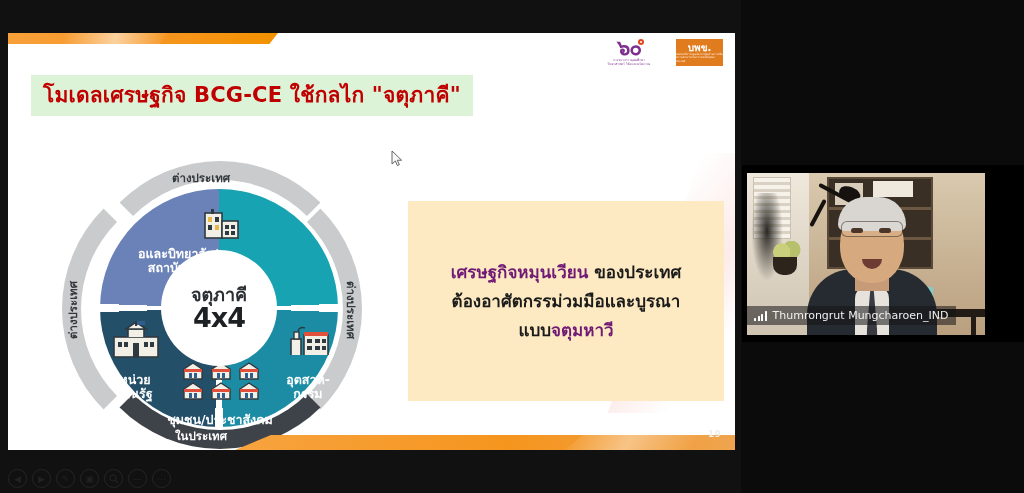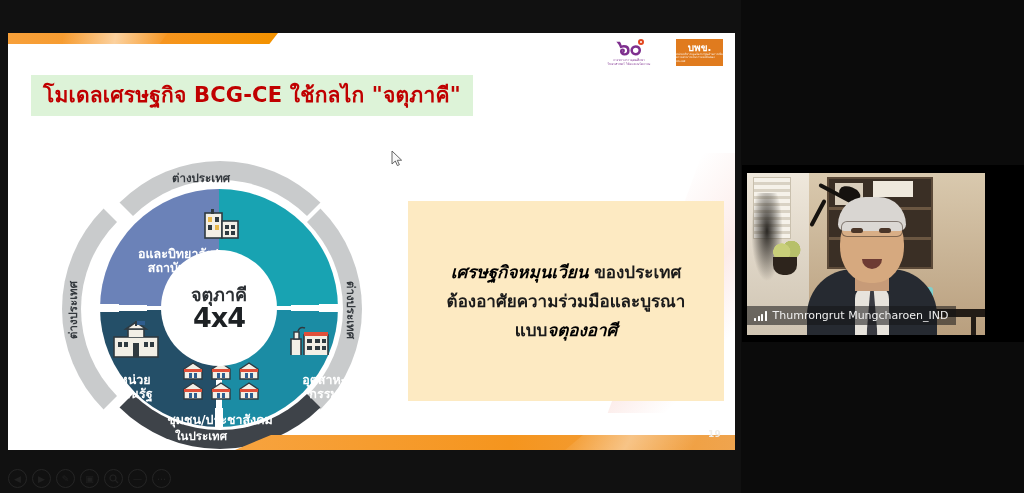--- a/index.html
+++ b/index.html
@@ -161,7 +161,7 @@
   #textbox .line {
     font-size: 17px; font-weight: bold; color: #1b1b1b; white-space: nowrap; line-height: 22px;
   }
-  #textbox .hl { color: #000000; font-style: italic; }
+  #textbox .hl { color: #701a75; }
 
   
   .deco-red {

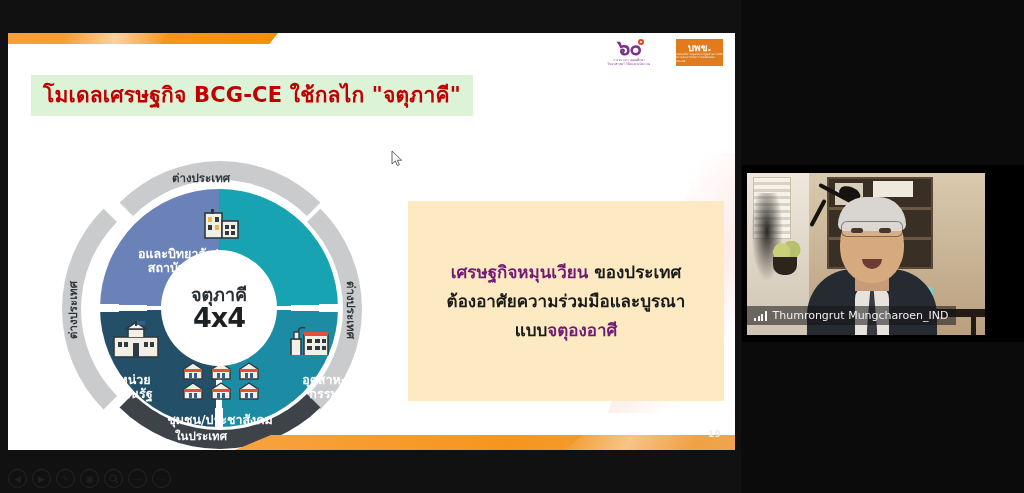--- a/index.html
+++ b/index.html
@@ -404,7 +404,7 @@
         <div class="line">
           <span class="hl">เศรษฐกิจหมุนเวียน</span><span> ของประเทศ</span>
         </div>
-        <div class="line">ต้องอาศัยความร่วมมือและบูรณา</div>
+        <div class="line">ต้องอาศัตกรรม่วมมือและบูรณา</div>
         <div class="line">
           <span>แบบ</span><span class="hl">จตุองอาศี</span>
         </div>

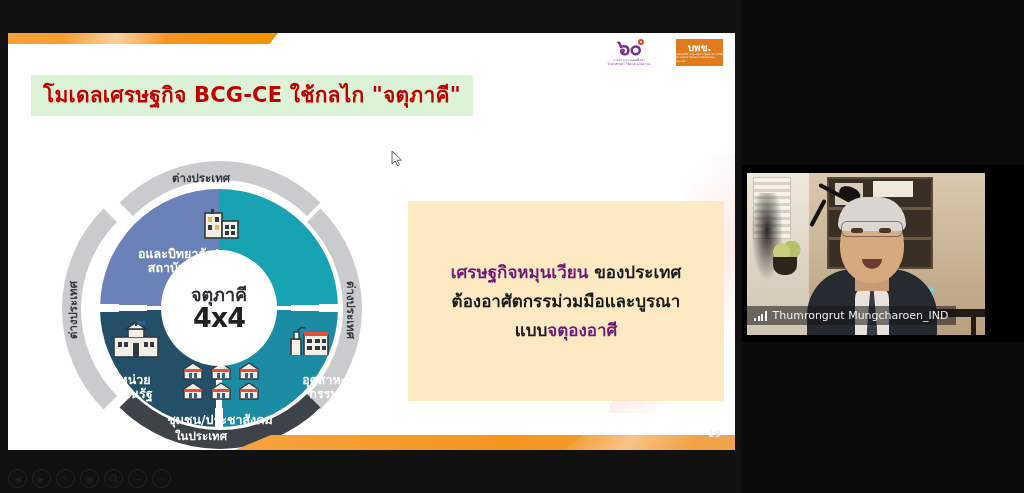--- a/index.html
+++ b/index.html
@@ -406,7 +406,7 @@
         </div>
         <div class="line">ต้องอาศัตกรรม่วมมือและบูรณา</div>
         <div class="line">
-          <span>แบบ</span><span class="hl">จตุองอาศี</span>
+          <span>แบบ</span><span class="hl">จตุมหาวี</span>
         </div>
       </div>
 

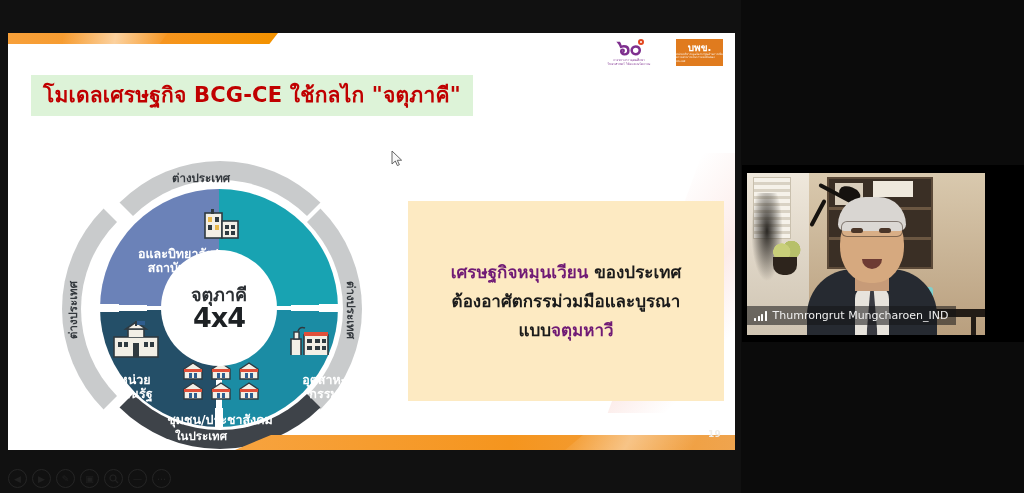--- a/index.html
+++ b/index.html
@@ -145,7 +145,7 @@
     text-align: center; line-height: 14px; white-space: nowrap;
   }
   .ql-top { left: 118px; top: 86px; transform: translateX(-50%); }
-  .ql-right { left: 264px; top: 212px; transform: translateX(-50%); }
+  .ql-right { left: 248px; top: 212px; transform: translateX(-50%); }
   .ql-bottom { left: 160px; top: 252px; transform: translateX(-50%); }
   .ql-left { left: 75px; top: 212px; transform: translateX(-50%); }
 

